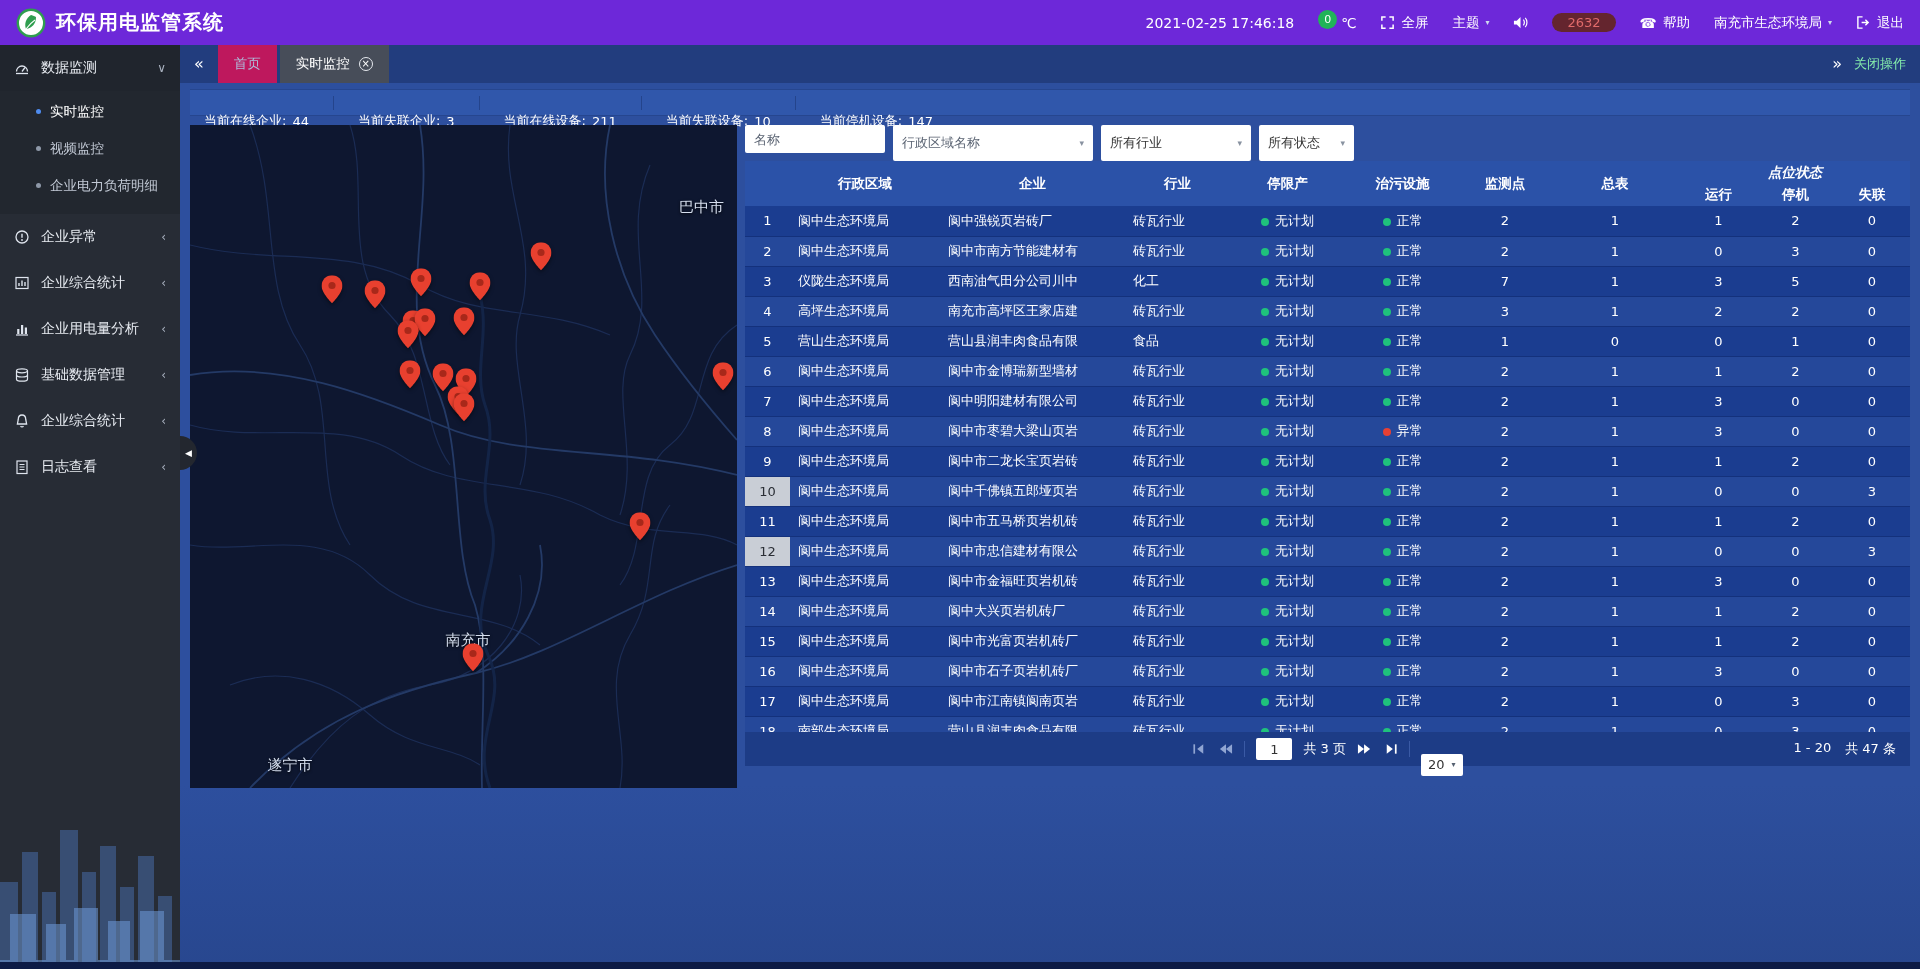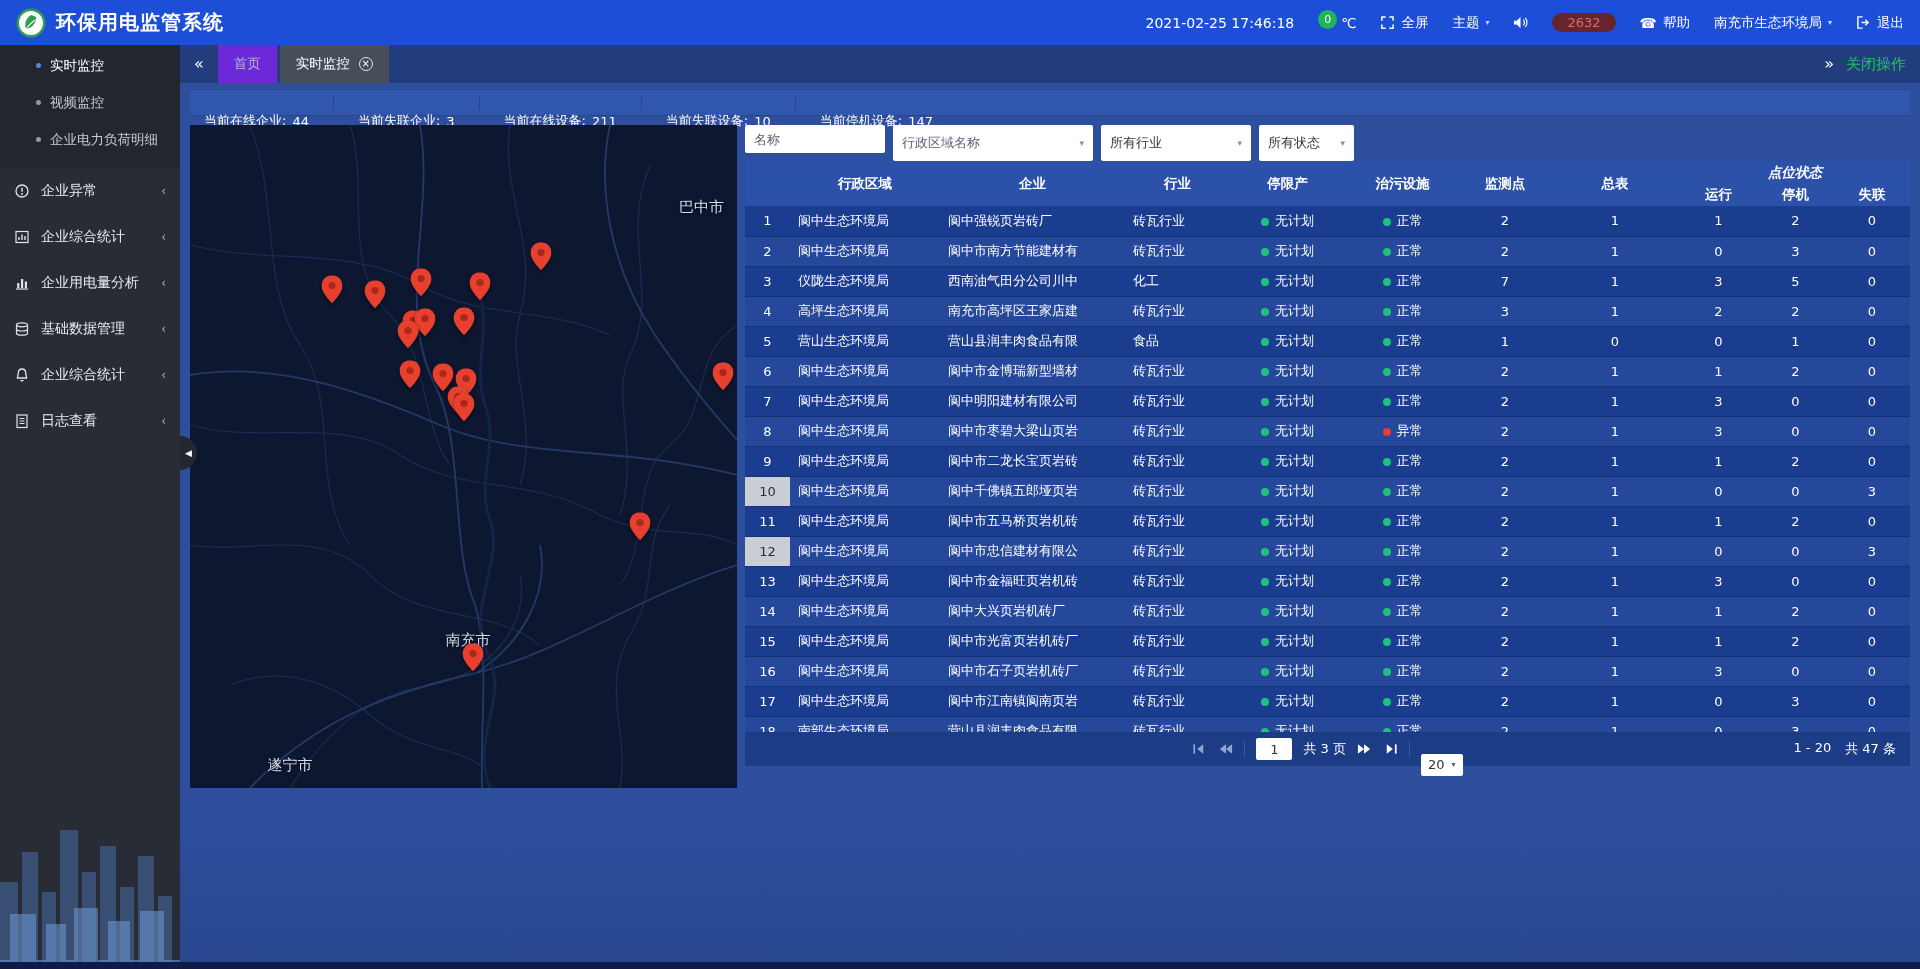--- a/index.html
+++ b/index.html
@@ -7,7 +7,7 @@
   body{font-family:"DejaVu Sans","Liberation Sans",sans-serif;background:#2d4f9e;position:relative;color:#fff;}
 
   
-  .topbar{position:absolute;top:0;left:0;width:1920px;height:45px;background:#1d4ed8;display:flex;align-items:center;padding:0 16px;z-index:20;}
+  .topbar{position:absolute;top:0;left:0;width:1920px;height:45px;background:#6d28d9;display:flex;align-items:center;padding:0 16px;z-index:20;}
   .brand{display:flex;align-items:center;gap:10px;}
   .logo{width:30px;height:30px;flex:none;display:flex;}
   .app-title{font-size:20px;font-weight:bold;letter-spacing:1px;}

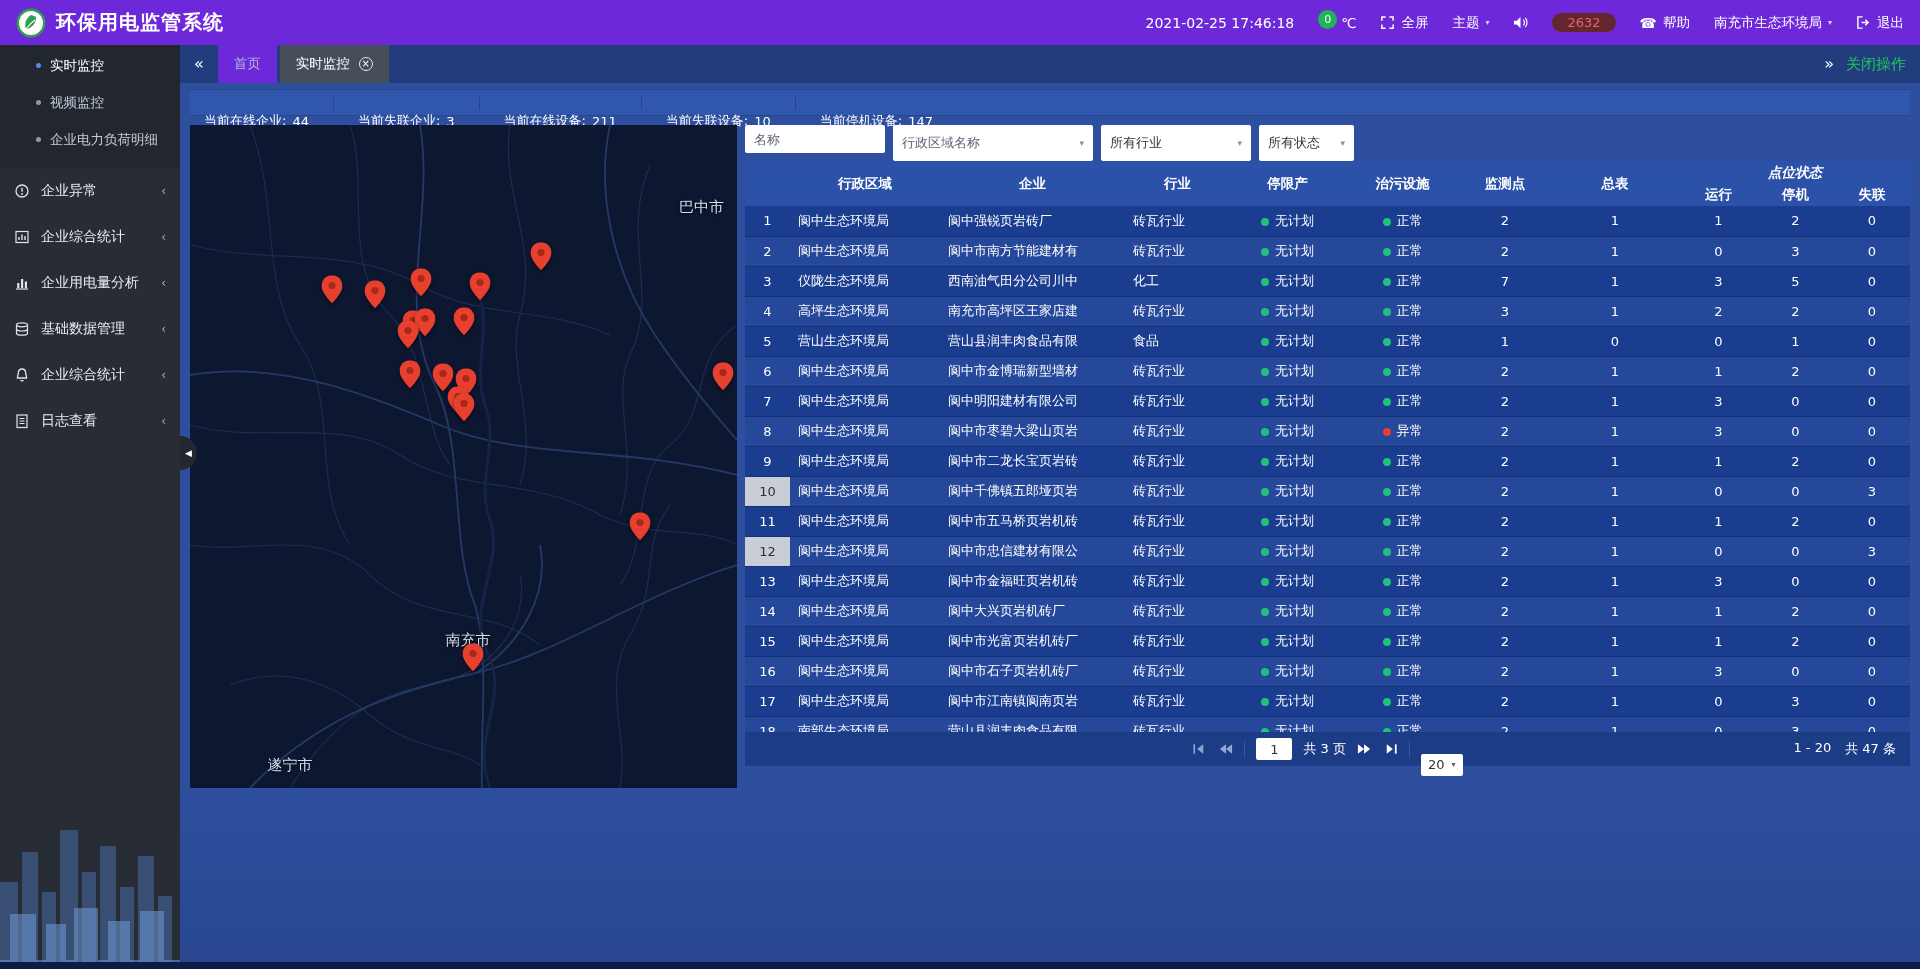--- a/index.html
+++ b/index.html
@@ -155,6 +155,17 @@
 
 <aside class="sidebar">
   <nav id="side-nav">
+      <div class="nav-group open">
+        <span class="nav-ico">
+          <svg viewBox="0 0 16 16">
+            <path d="M2.5 11.5a5.5 5.5 0 0 1 11 0" fill="none" stroke="currentColor" stroke-width="1.3"></path>
+            <path d="M8 11.5 11 7.5" stroke="currentColor" stroke-width="1.3"></path>
+            <path d="M2 13.5h12" stroke="currentColor" stroke-width="1.3"></path>
+          </svg>
+        </span>
+        <span class="nav-label">数据监测</span>
+        <span class="nav-caret">∨</span>
+      </div>
       <div class="nav-children">
         <div class="nav-child active">
           <span class="bullet"></span>

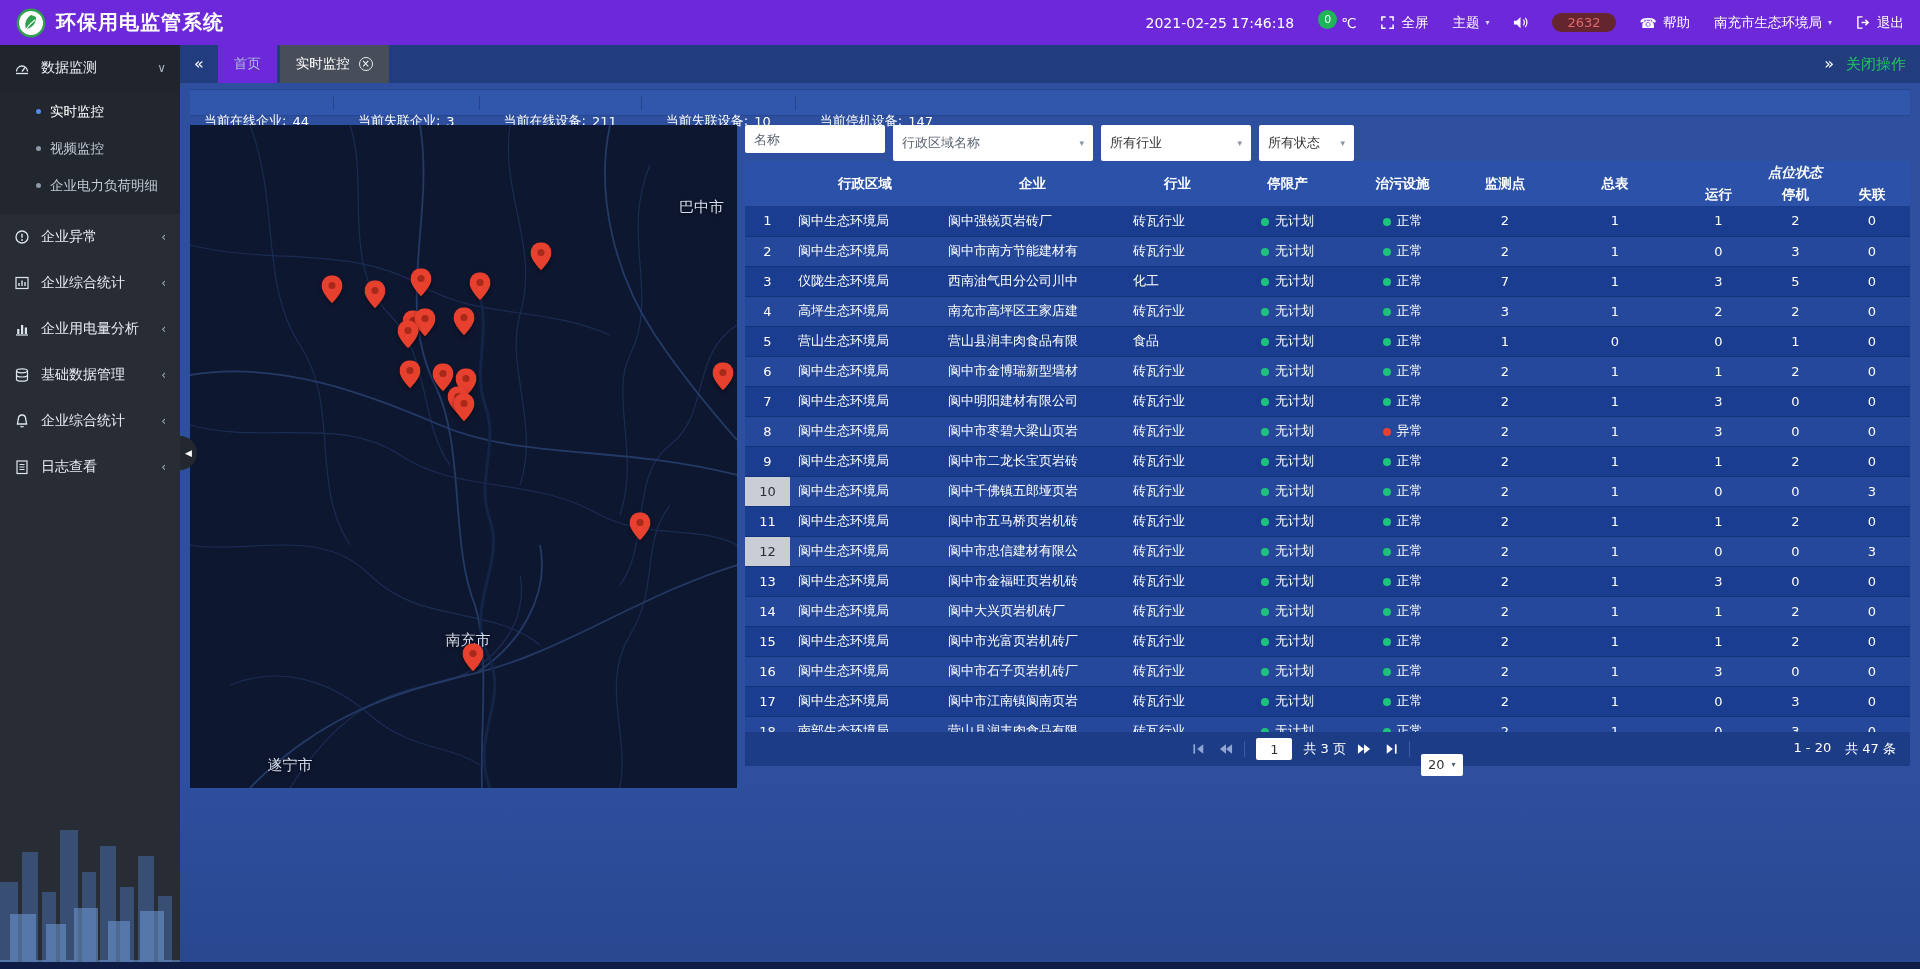--- a/index.html
+++ b/index.html
@@ -41,7 +41,7 @@
   .tabbar{height:38px;background:#223d7e;display:flex;align-items:center;padding:0 14px;}
   .tab-arrow{color:#fff;font-size:16px;cursor:pointer;line-height:1;}
   #tabs{display:flex;height:38px;margin-left:14px;}
-  .tab{display:flex;align-items:center;gap:9px;padding:0 16px;font-size:13.5px;background:#6d28d9;color:#aebbda;margin-right:3px;cursor:pointer;}
+  .tab{display:flex;align-items:center;gap:9px;padding:0 16px;font-size:13.5px;background:#be185d;color:#aebbda;margin-right:3px;cursor:pointer;}
   .tab.active{background:#474d59;color:#fff;}
   .tab-close{width:14px;height:14px;border:1px solid #e6e9ef;border-radius:50%;font-size:10px;line-height:12px;text-align:center;color:#fff;cursor:pointer;}
   .tabbar-right{margin-left:auto;display:flex;align-items:center;gap:12px;}

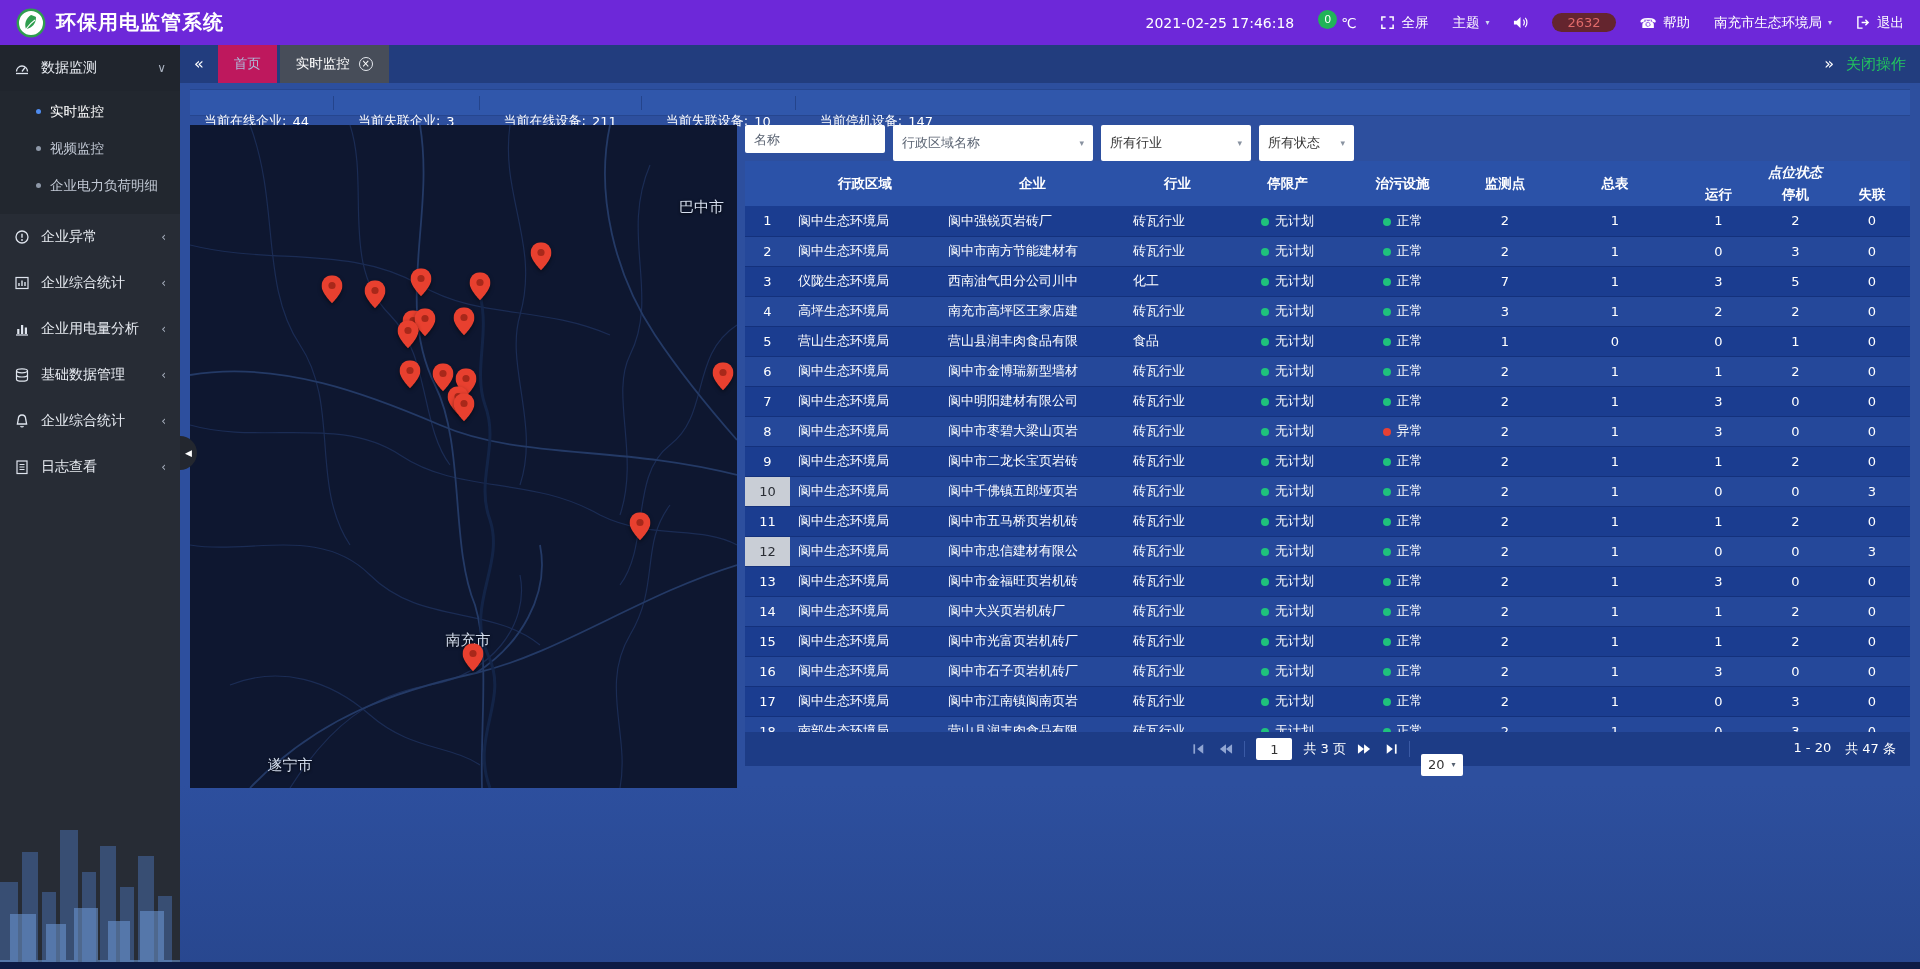--- a/index.html
+++ b/index.html
@@ -45,7 +45,7 @@
   .tab.active{background:#474d59;color:#fff;}
   .tab-close{width:14px;height:14px;border:1px solid #e6e9ef;border-radius:50%;font-size:10px;line-height:12px;text-align:center;color:#fff;cursor:pointer;}
   .tabbar-right{margin-left:auto;display:flex;align-items:center;gap:12px;}
-  .close-ops{font-size:15px;color:#22c55e;cursor:pointer;}
+  .close-ops{font-size:13px;color:#86efac;cursor:pointer;}
 
   .statsbar{height:27px;margin:6px 10px 0;background:#3057ab;border-top:1px solid #26468f;border-bottom:1px solid #26468f;display:flex;align-items:center;padding:0 14px;font-size:13px;}
   .stat{display:flex;gap:6px;align-items:center;white-space:nowrap;margin-top:37px;}

